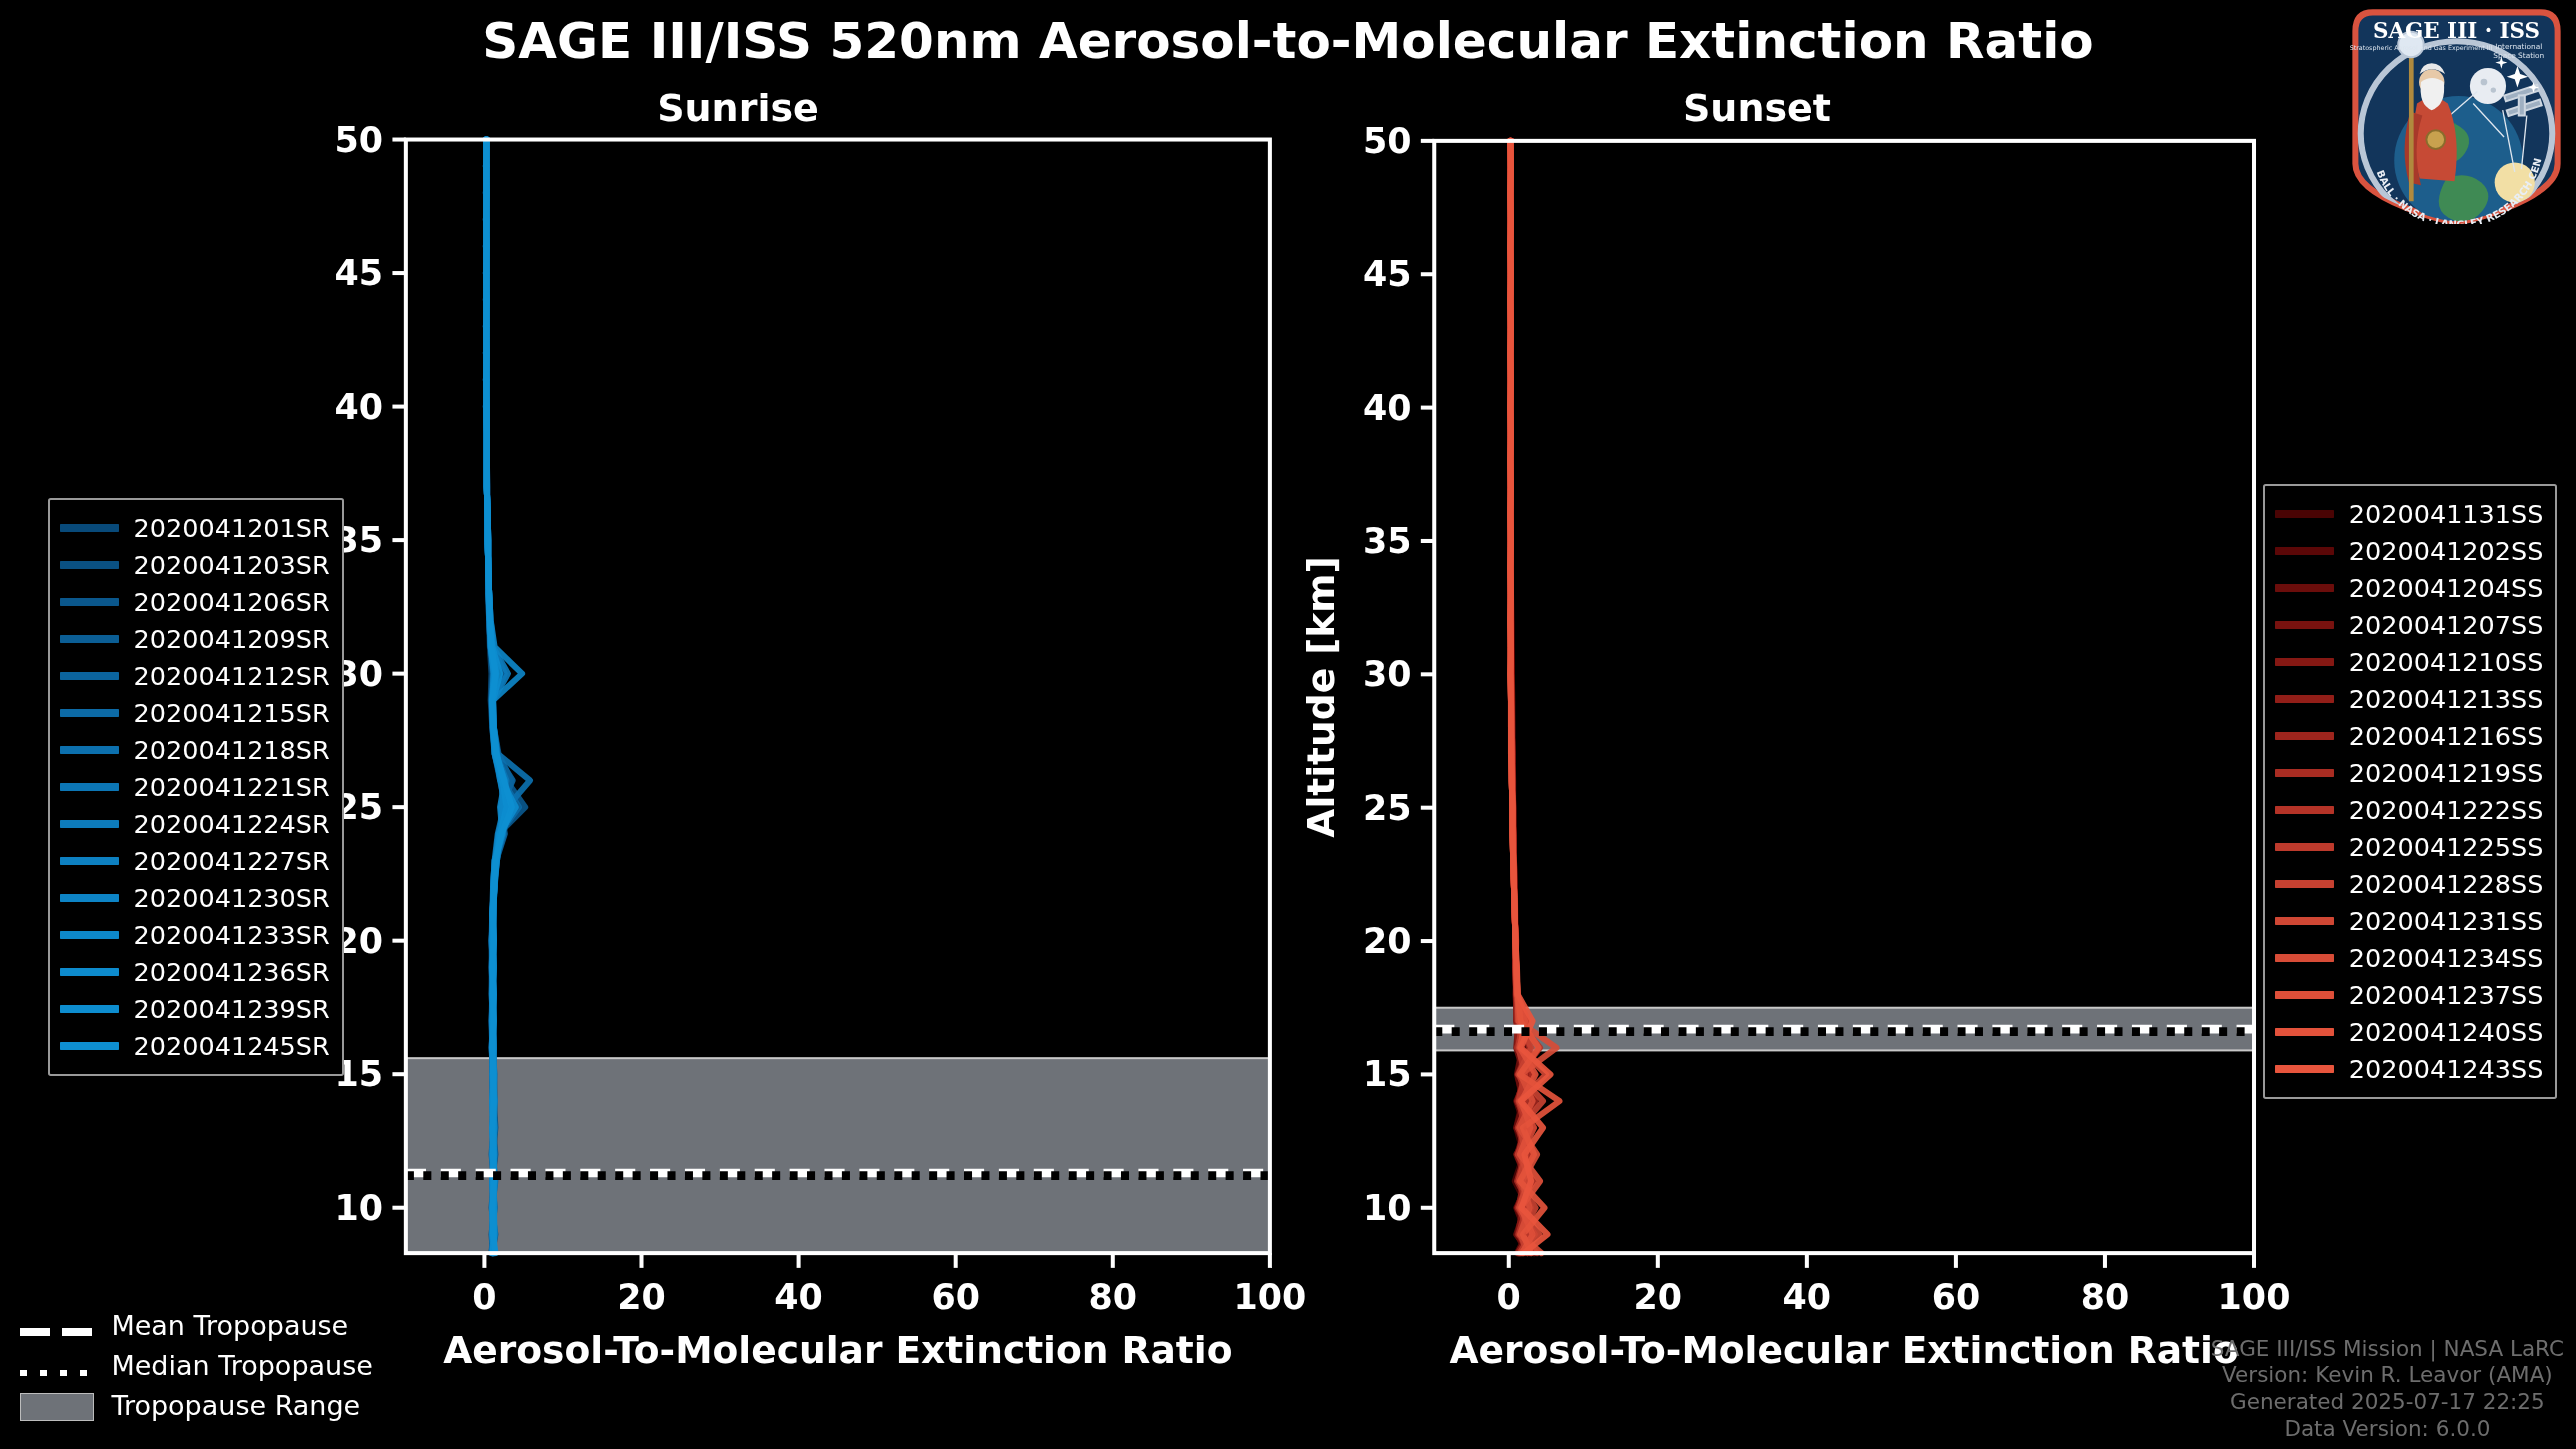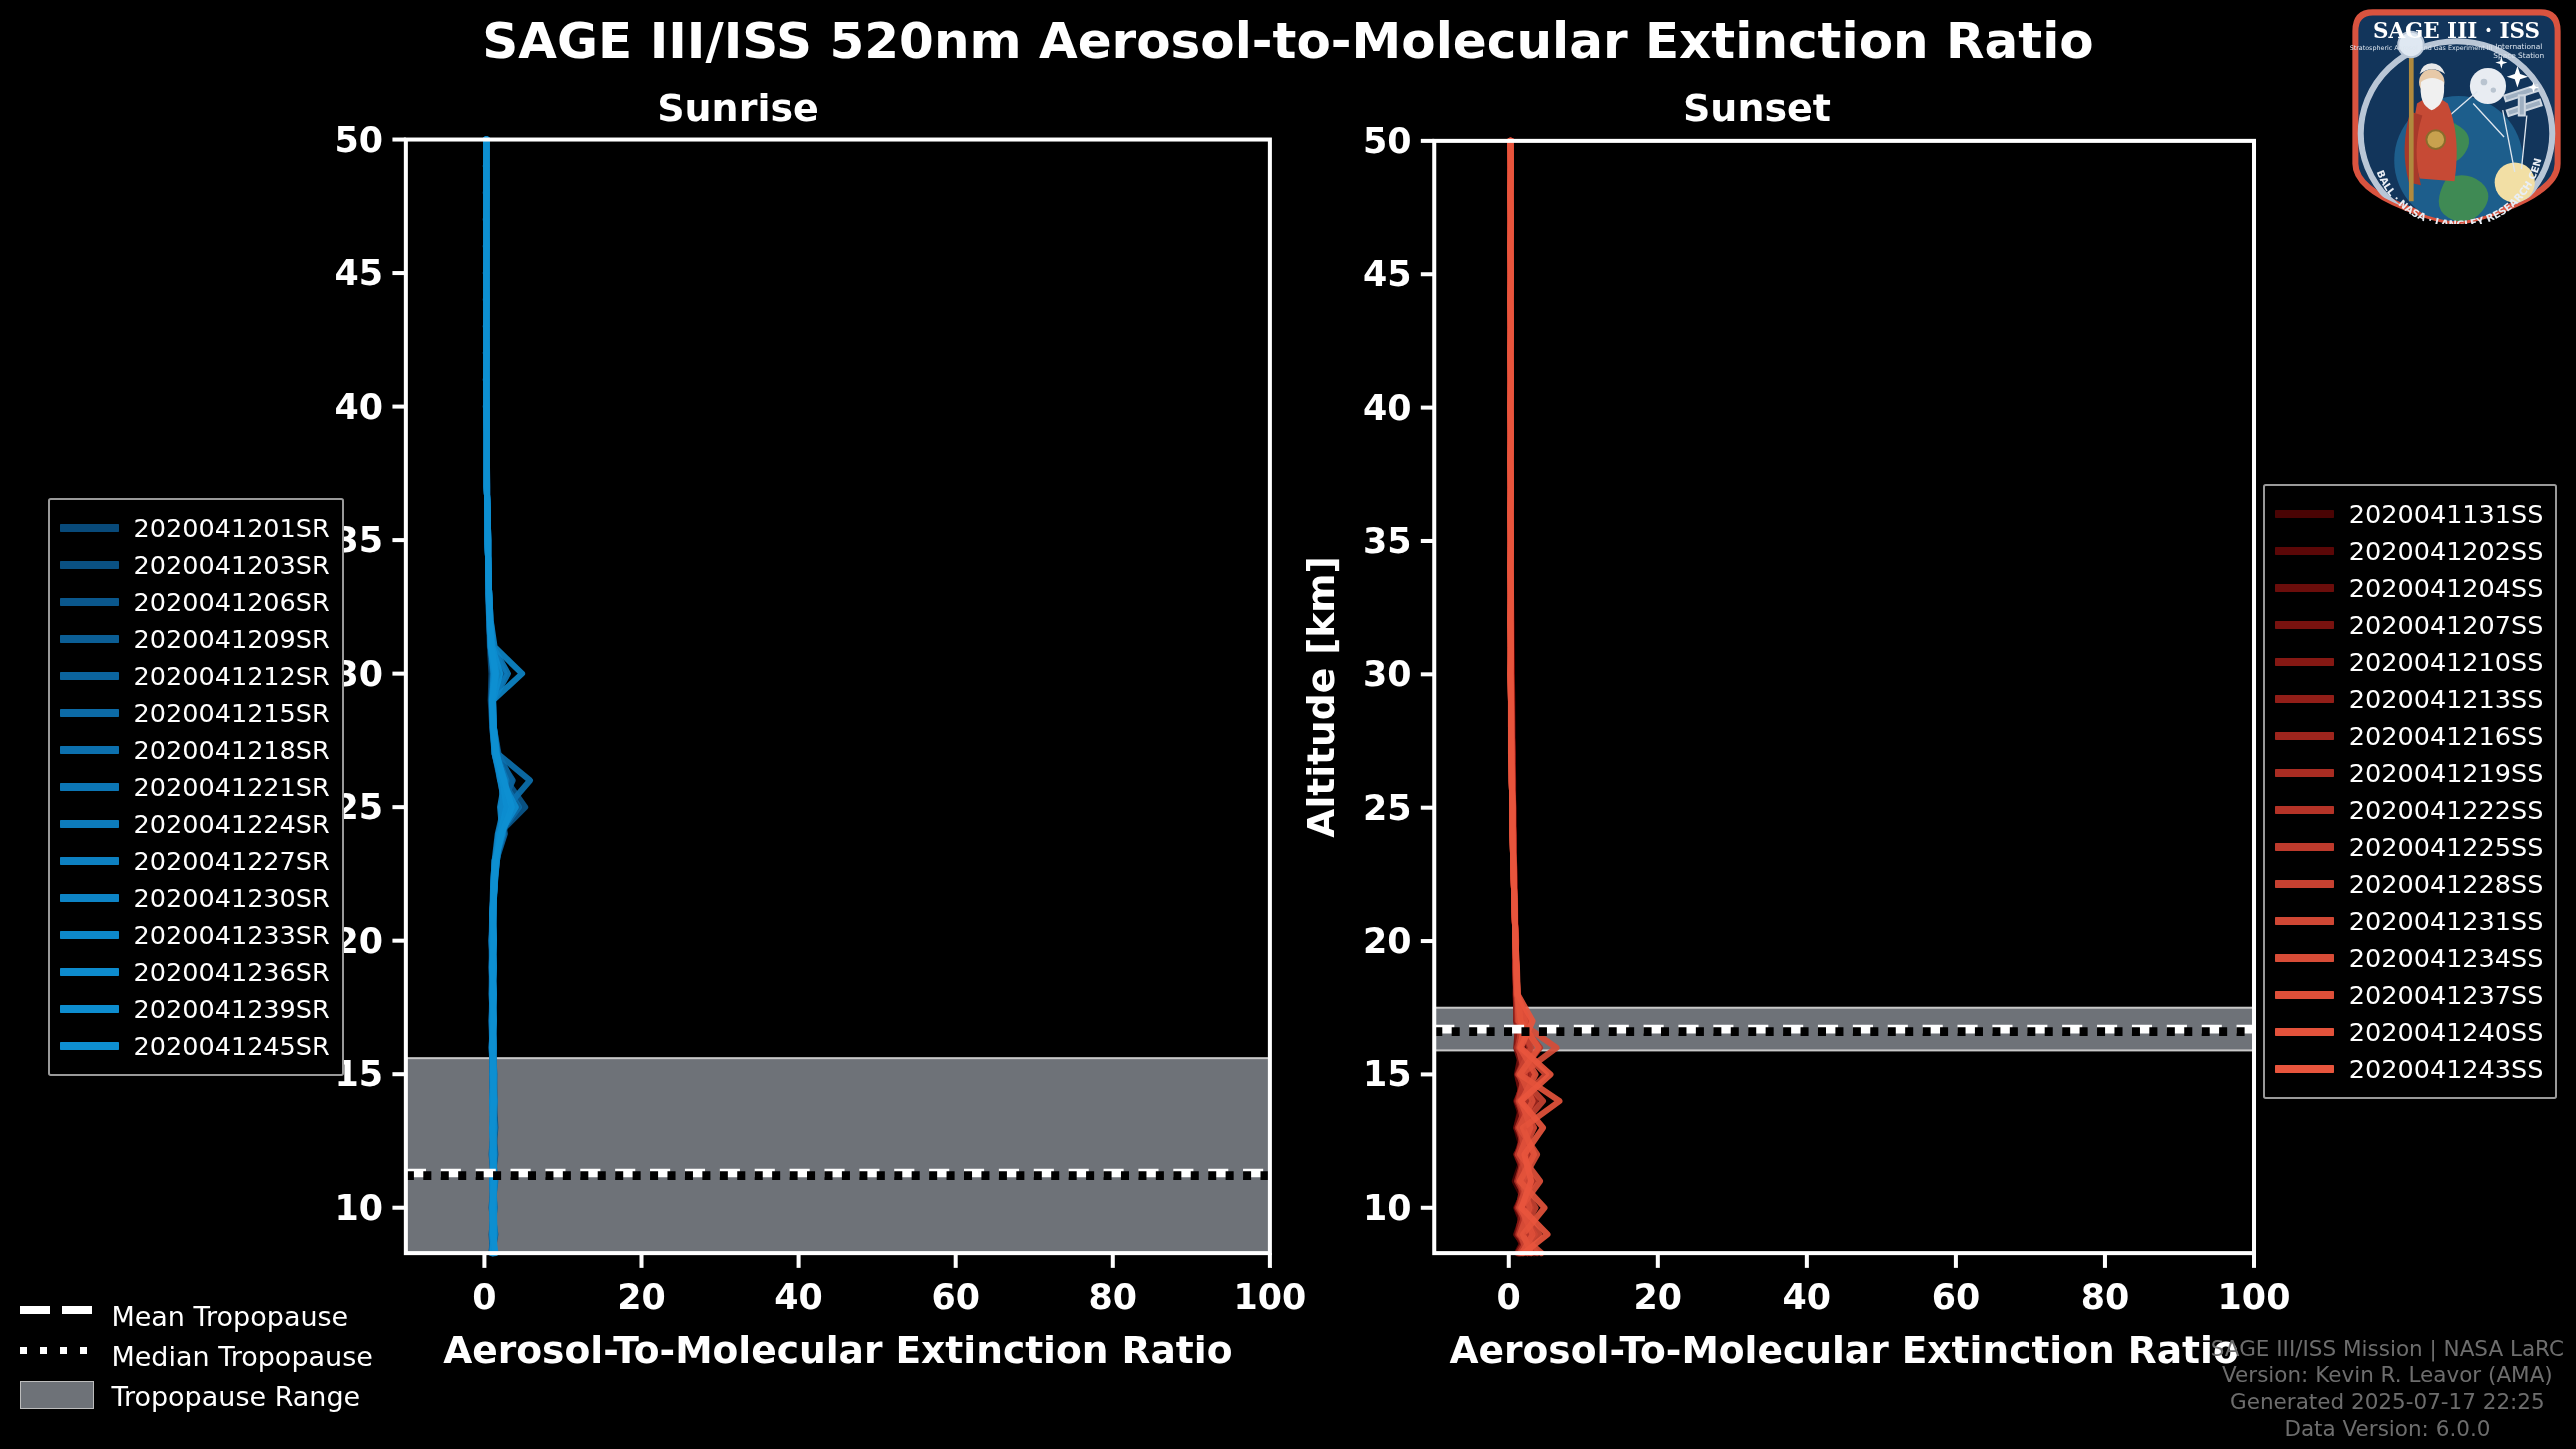--- a/index.html
+++ b/index.html
@@ -30,7 +30,7 @@
 
   
   #tropo-key{left:20px;top:1301px;}
-  .tk-row{display:flex;align-items:flex-start;height:40px;}
+  .tk-row{display:flex;align-items:flex-end;height:40px;}
   .tk-art{width:74px;height:17.4px;margin-right:17.4px;flex:none;position:relative;}
   .tk-label{font-size:27px;color:#fff;white-space:nowrap;}
   .dash-seg{position:absolute;top:4.7px;height:8px;background:#fff;}

